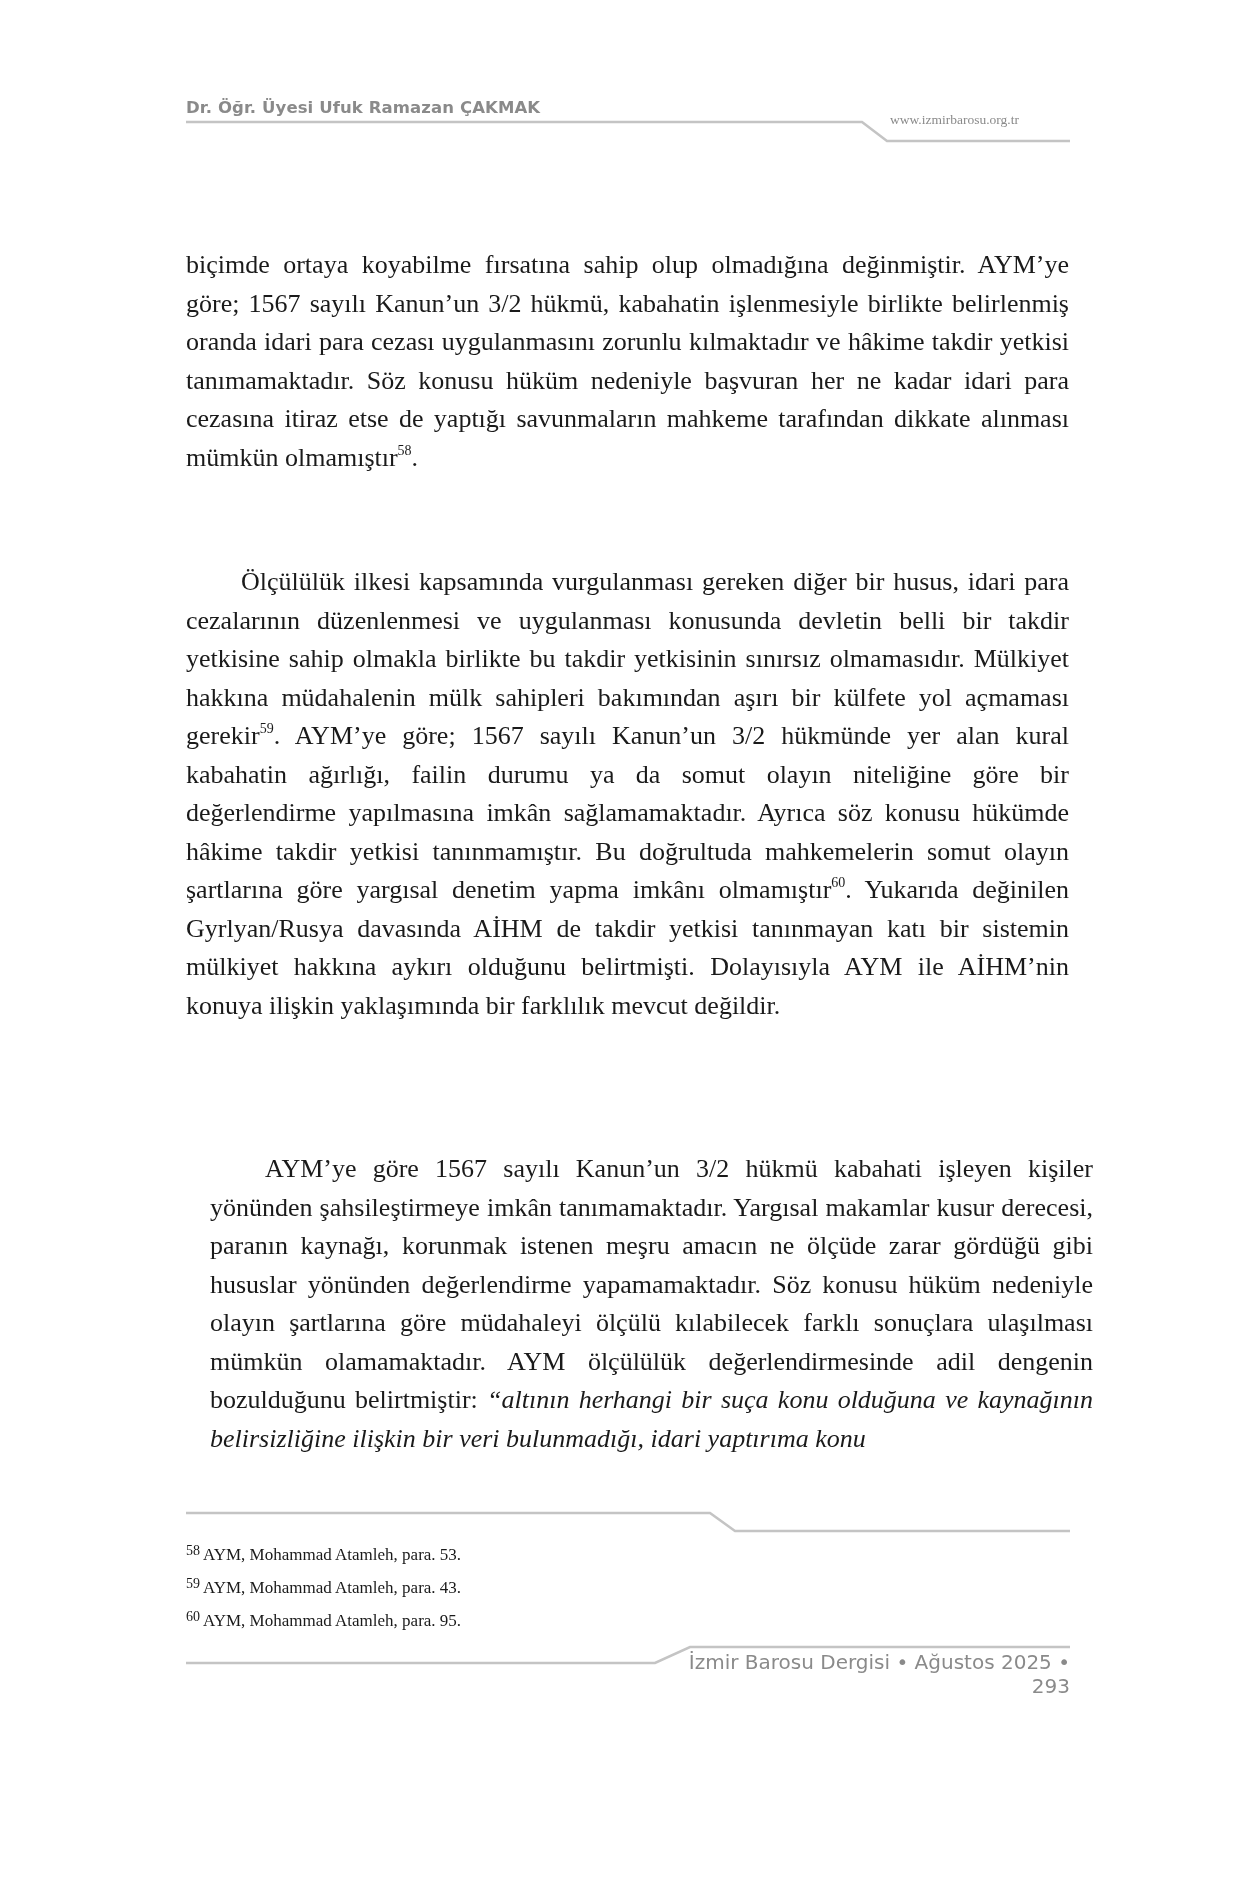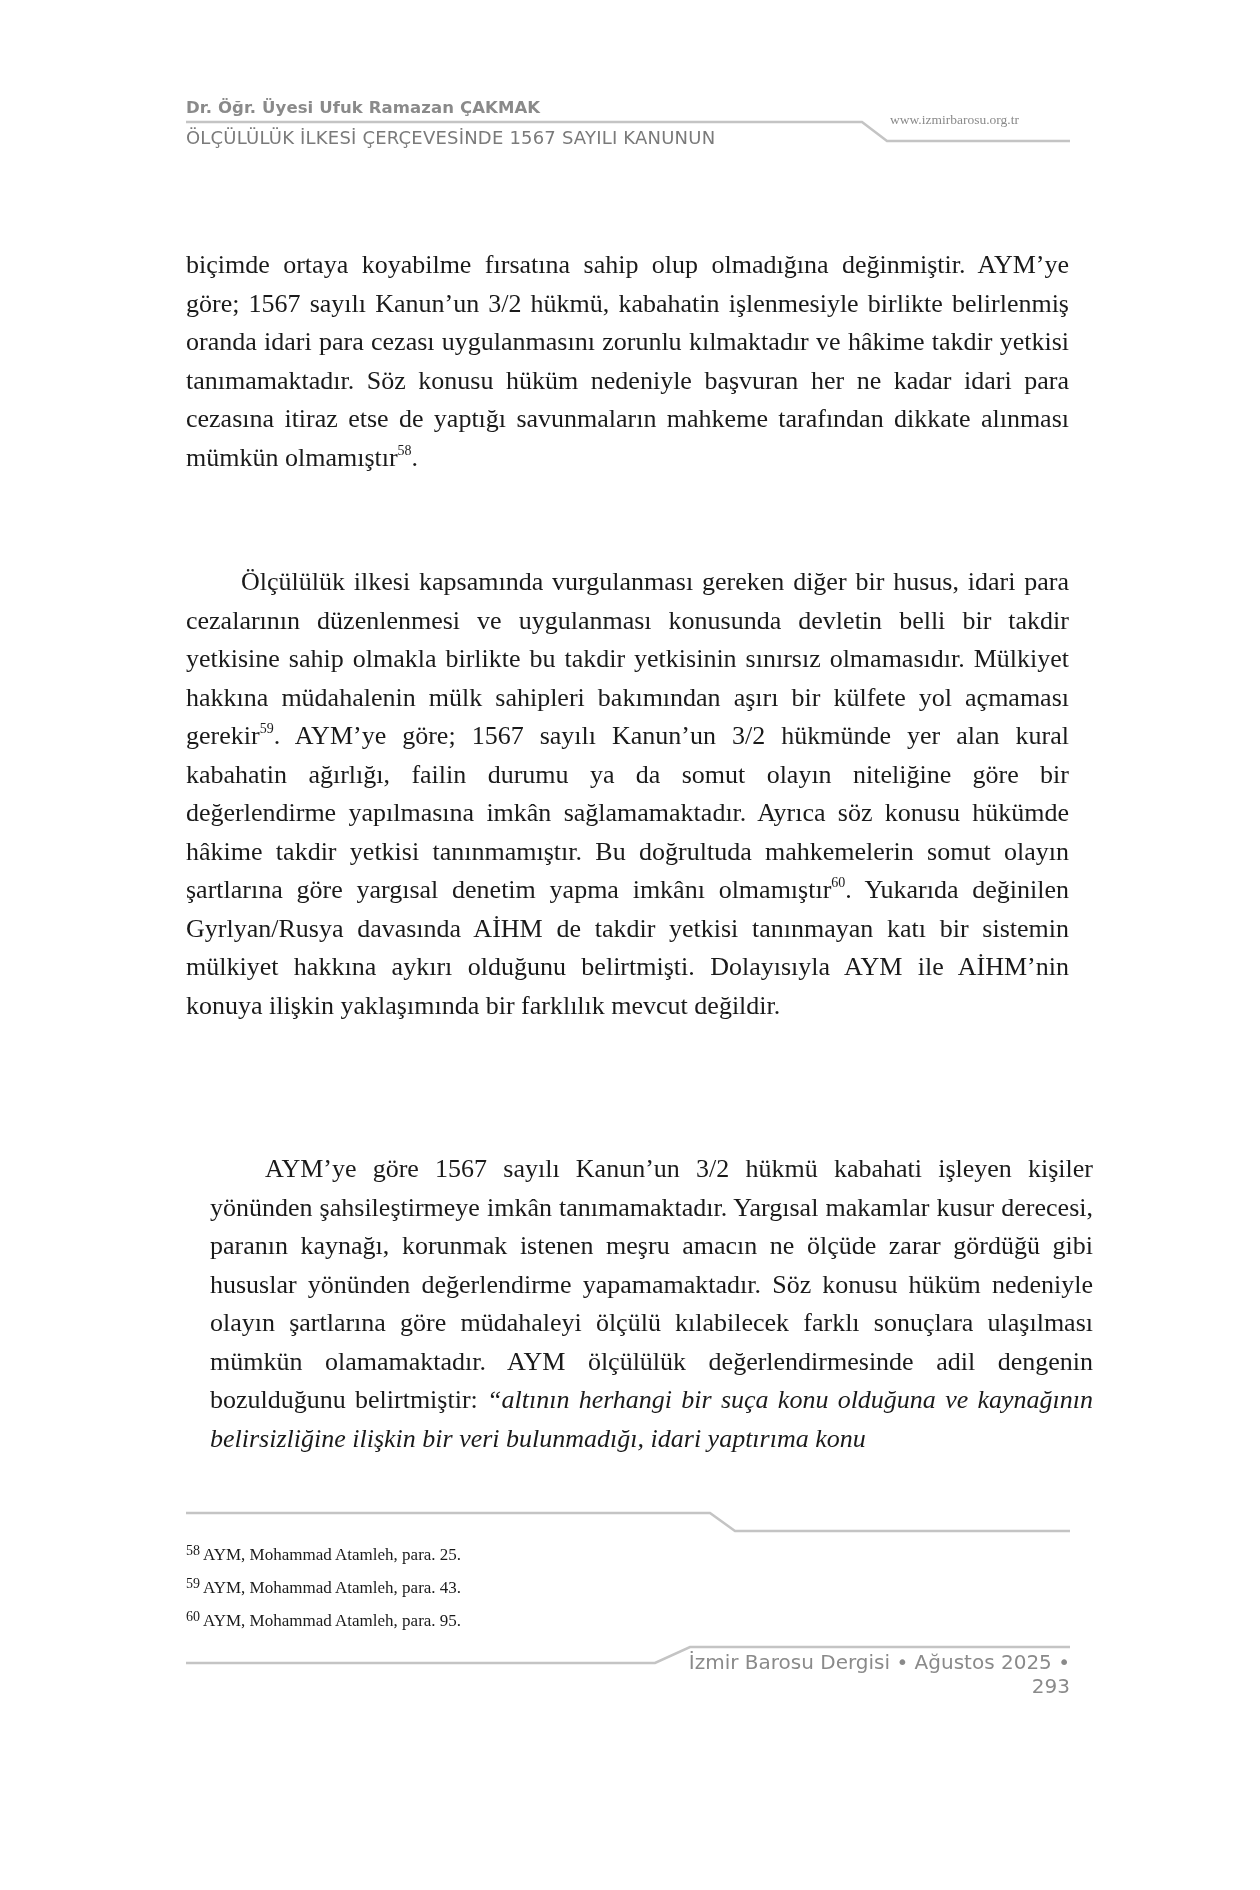--- a/index.html
+++ b/index.html
@@ -35,7 +35,6 @@
 
   <div class="hdr-author">Dr. Öğr. Üyesi Ufuk Ramazan ÇAKMAK</div>
   <div class="hdr-title">
-    <div>ÖLÇÜLÜLÜK İLKESİ ÇERÇEVESİNDE 1567 SAYILI KANUNUN</div>
   </div>
   <div class="hdr-url">www.izmirbarosu.org.tr</div>
 

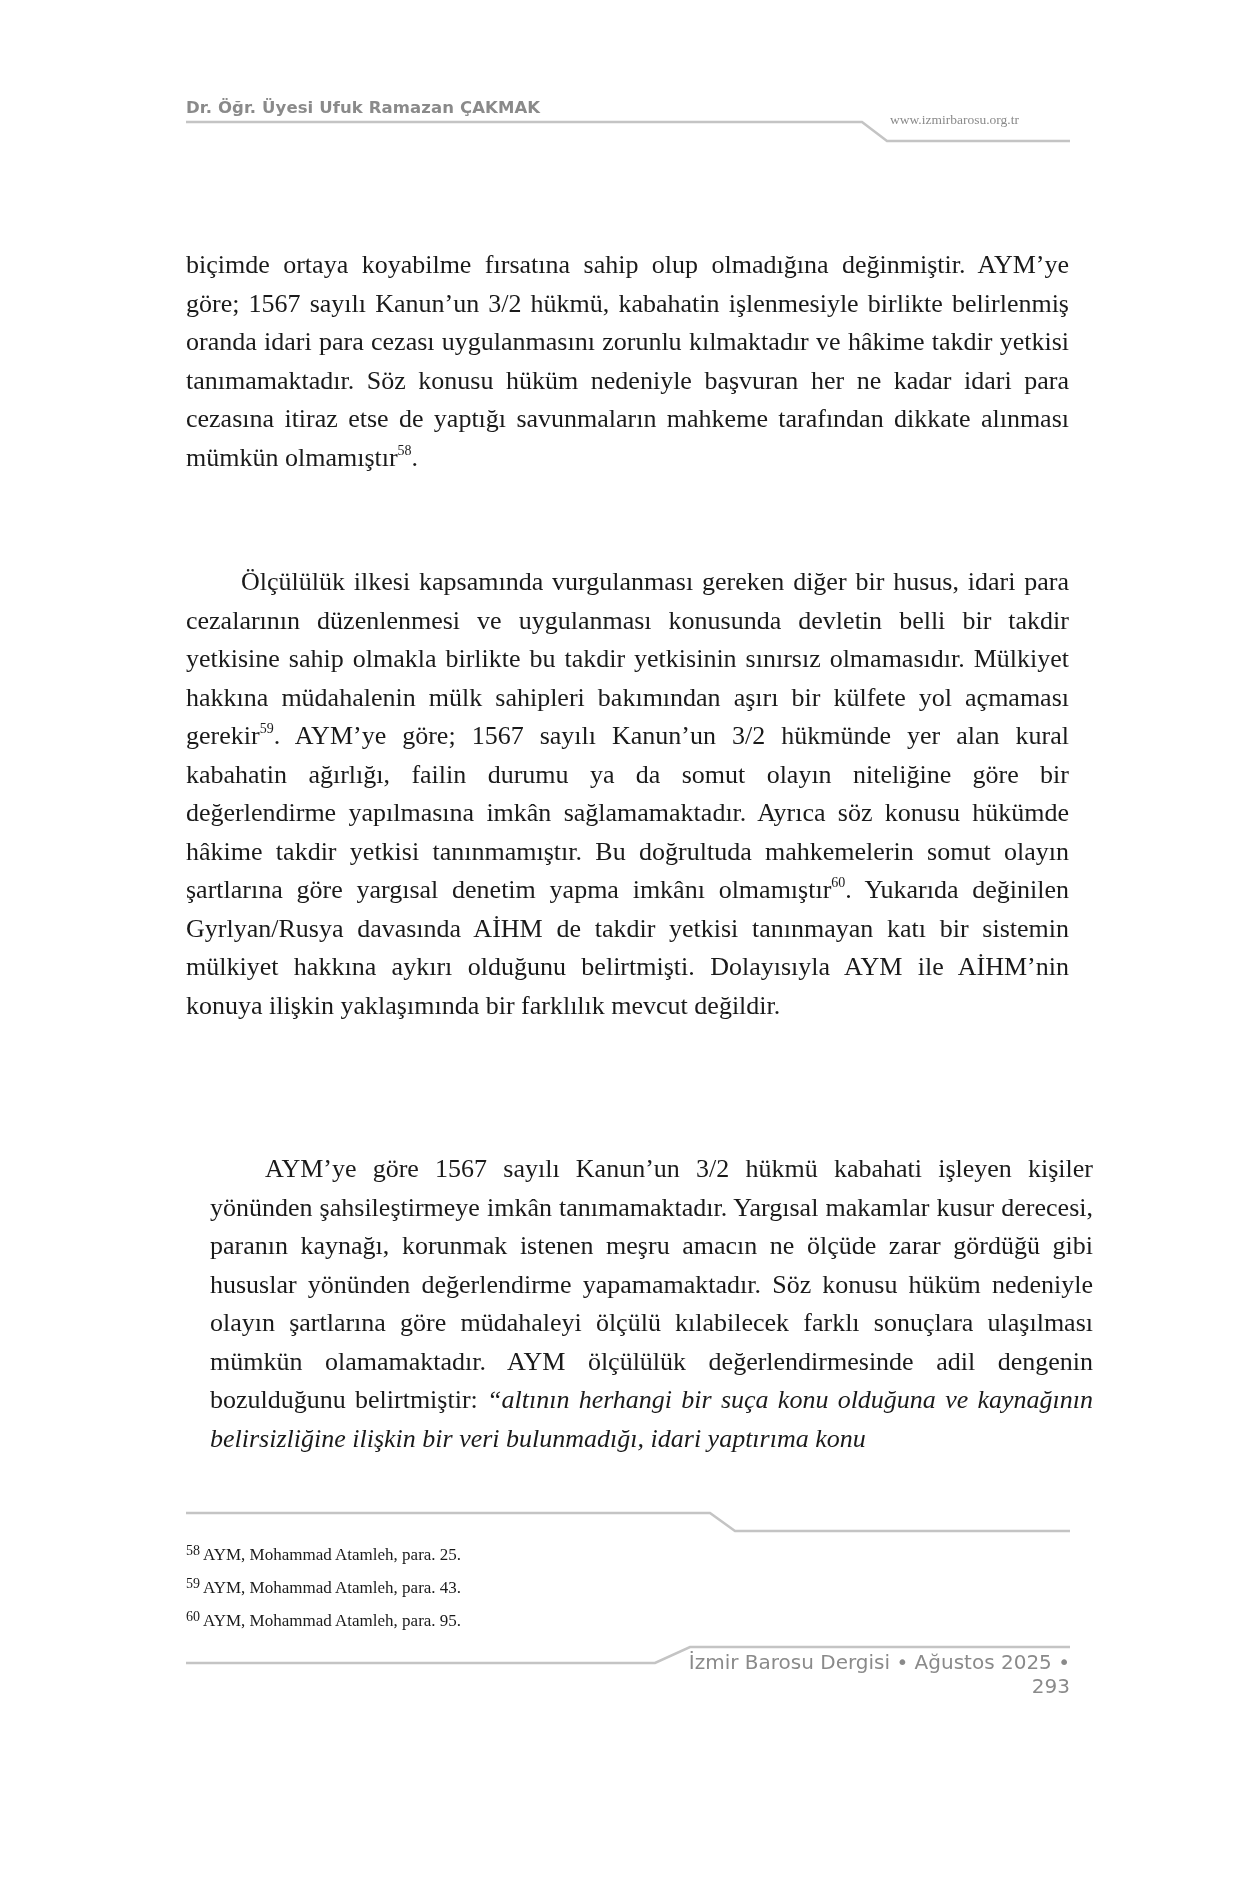--- a/index.html
+++ b/index.html
@@ -51,7 +51,7 @@
   </div>
 
   <div class="footnotes">
-    <div class="fn"><sup>58</sup><span>AYM, Mohammad Atamleh, para. 25.</span></div>
+    <div class="fn"><sup>58</sup><span>AYM, Mohammad Atamleh, para. 53.</span></div>
     <div class="fn"><sup>59</sup><span>AYM, Mohammad Atamleh, para. 43.</span></div>
     <div class="fn"><sup>60</sup><span>AYM, Mohammad Atamleh, para. 95.</span></div>
   </div>

